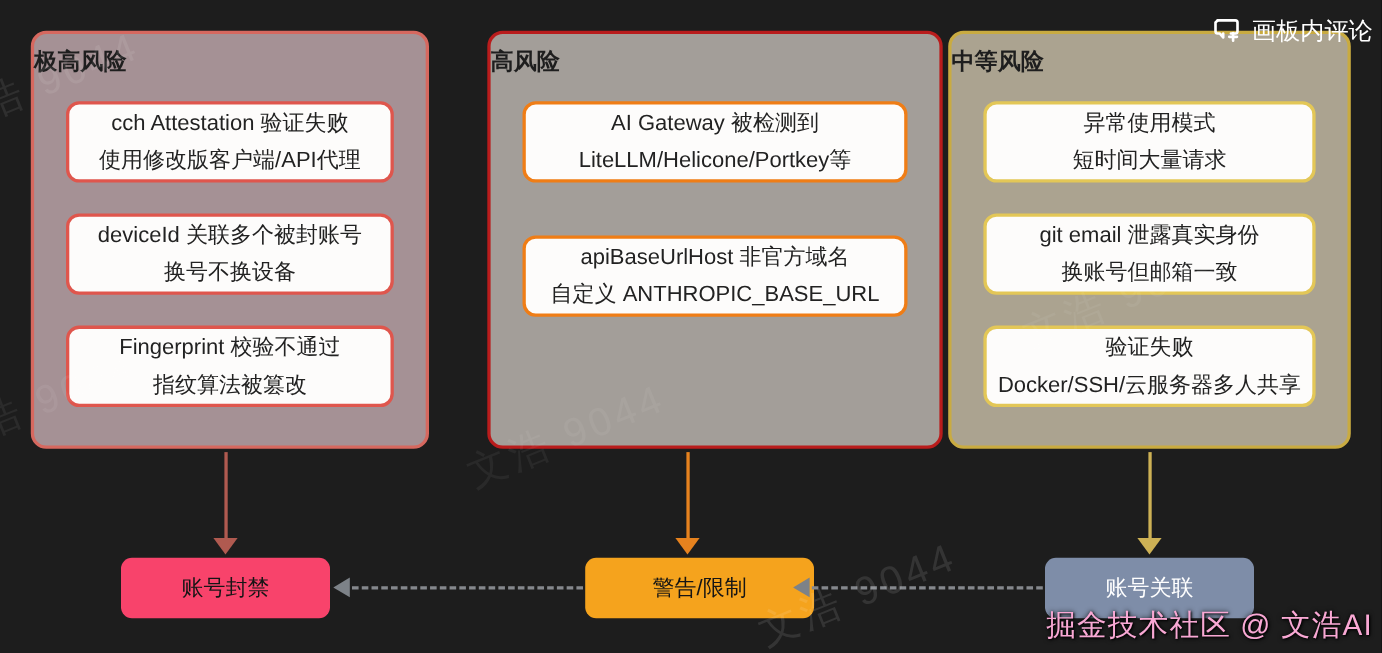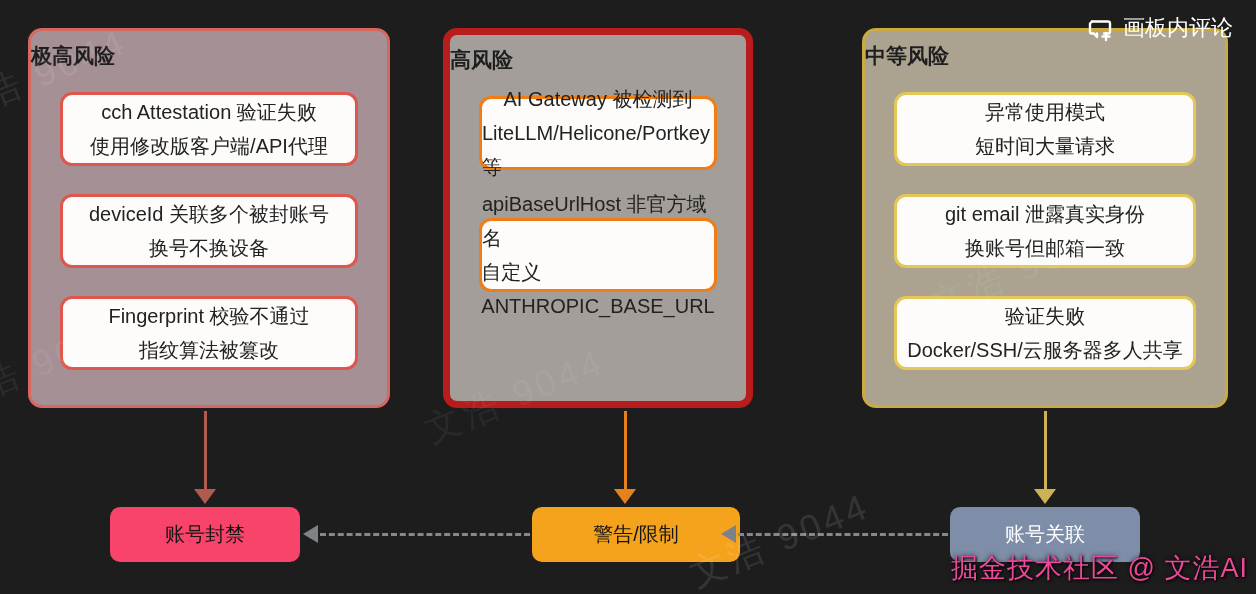--- a/index.html
+++ b/index.html
@@ -68,8 +68,8 @@
 
   
   .comment-pill{
-    position:absolute;top:13px;right:23px;
-    display:flex;align-items:flex-end;gap:8px;
+    position:absolute;top:13px;right:8px;
+    display:flex;align-items:flex-start;gap:8px;
     color:#ffffff;font-size:22px;cursor:pointer;
   }
   .comment-pill svg{display:block;}

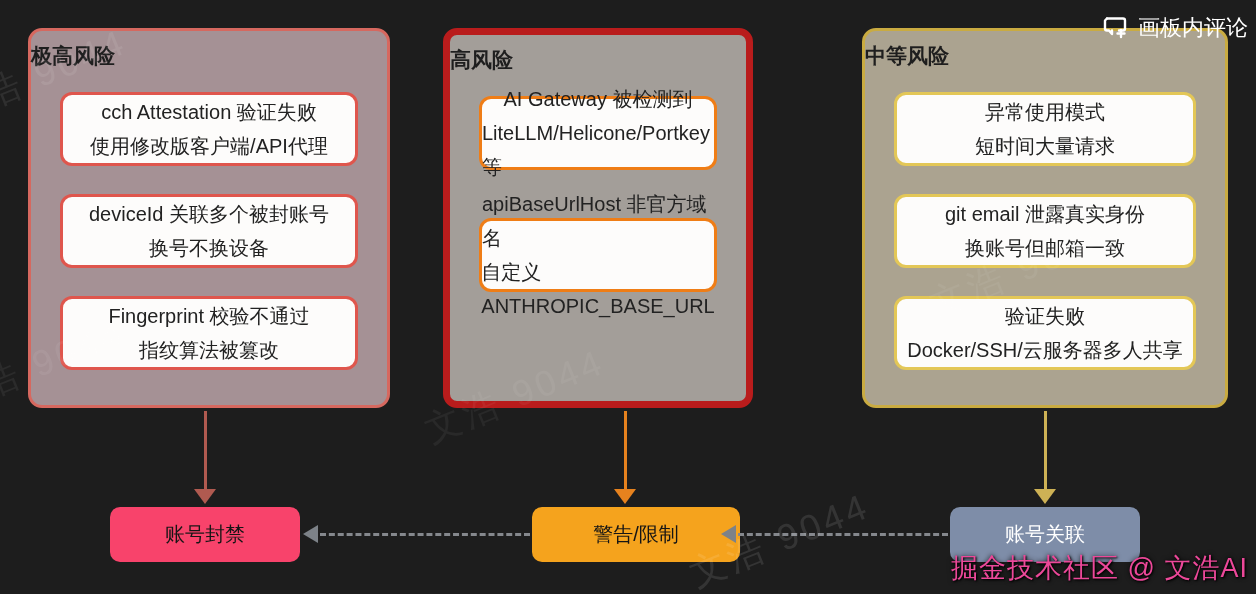--- a/index.html
+++ b/index.html
@@ -14,7 +14,7 @@
   
   .panel{position:absolute;top:28px;height:380px;border-radius:14px;box-sizing:border-box;}
   .panel-extreme{left:28px;width:362px;background:#a59195;border:3px solid #d6685f;}
-  .panel-high{left:443px;width:310px;background:#a39e99;border:7px solid #b91c1c;}
+  .panel-high{left:443px;width:414px;background:#a39e99;border:3px solid #b91c1c;}
   .panel-medium{left:862px;width:366px;background:#aba390;border:3px solid #c9ab41;}
 
   .panel-title{

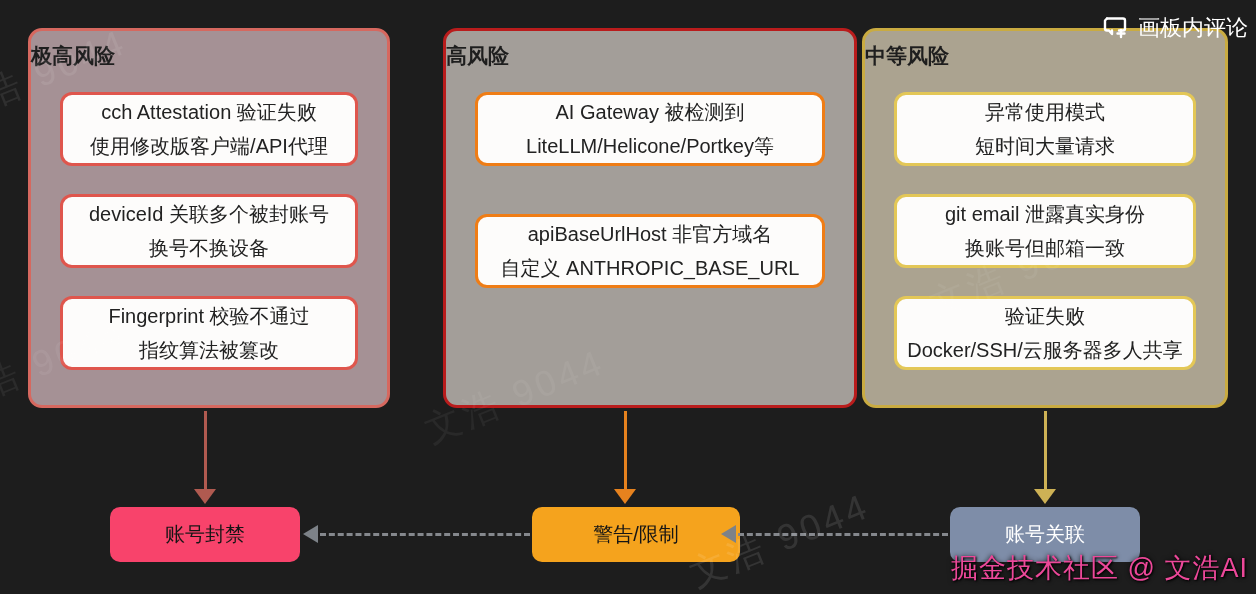--- a/index.html
+++ b/index.html
@@ -77,7 +77,7 @@
   
   .credit{
     position:absolute;right:8px;bottom:8px;
-    font-size:27px;color:#ec4899;font-weight:500;letter-spacing:1px;
+    font-size:27px;color:#f9a8d4;font-weight:500;letter-spacing:1px;
     text-shadow:0 0 5px rgba(0,0,0,.9),1px 1px 2px #000;
   }
   .faint{

